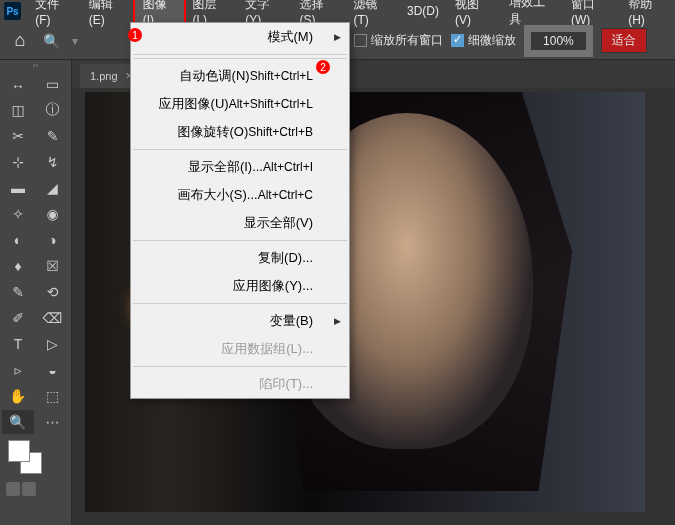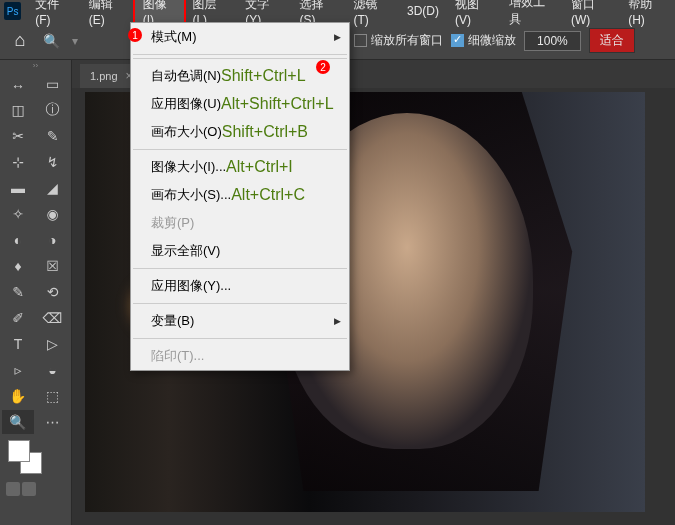--- a/index.html
+++ b/index.html
@@ -5,7 +5,7 @@
 * { margin: 0; padding: 0; box-sizing: border-box; font-family: "Microsoft YaHei", sans-serif; }
 body { background: #323232; width: 675px; height: 525px; overflow: hidden; position: relative; }
 .menubar { background: #454545; height: 22px; display: flex; align-items: center; padding-left: 4px; color: #e8e8e8; font-size: 12px; }
-.ps-icon { width: 18px; height: 18px; background: #001e36; color: #31a8ff; font-size: 10px; font-weight: normal; display: flex; align-items: center; justify-content: center; border-radius: 2px; margin-right: 6px; }
+.ps-icon { width: 18px; height: 18px; background: #001e36; color: #31a8ff; font-size: 10px; font-weight: bold; display: flex; align-items: center; justify-content: center; border-radius: 2px; margin-right: 6px; }
 .menu-item { padding: 3px 8px; cursor: pointer; }
 .menu-item.active { background: #5a5a5a; outline: 2px solid #ff0000; position: relative; }
 .badge { position: absolute; background: #ff0000; color: #fff; width: 14px; height: 14px; border-radius: 50%; font-size: 10px; display: flex; align-items: center; justify-content: center; z-index: 100; }

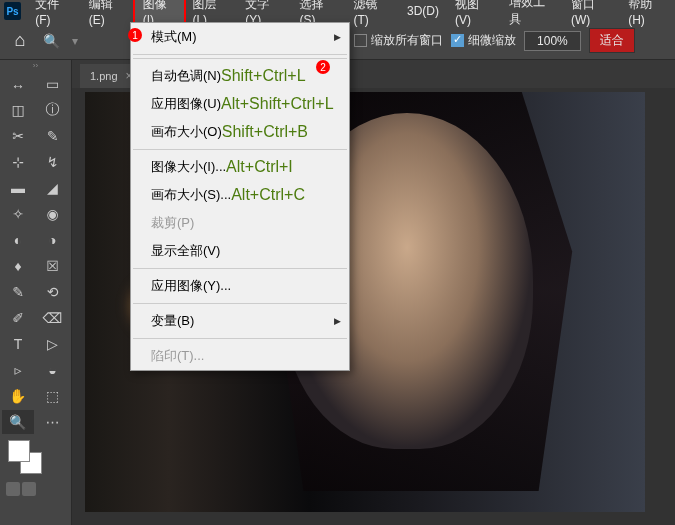--- a/index.html
+++ b/index.html
@@ -36,7 +36,7 @@
 .face { position: absolute; right: 20%; top: 5%; width: 45%; height: 80%; background: radial-gradient(ellipse at 50% 40%, #c9a88a 0%, #8a6f5a 40%, #2a2428 70%); border-radius: 50% 50% 45% 45%; }
 .hair { position: absolute; right: 10%; top: 0; width: 60%; height: 95%; background: linear-gradient(180deg, #0a0608 0%, #1a1216 50%, #0a0608 100%); clip-path: polygon(20% 0, 80% 0, 95% 40%, 85% 100%, 15% 100%, 5% 40%); opacity: 0.85; }
 .dropdown { position: absolute; left: 130px; top: 22px; width: 220px; background: #f0f0f0; border: 1px solid #999; box-shadow: 3px 3px 8px rgba(0,0,0,0.4); font-size: 13px; z-index: 50; }
-.dd-item { padding: 5px 12px 5px 20px; display: flex; justify-content: flex-start; align-items: center; color: #000; cursor: pointer; position: relative; }
+.dd-item { padding: 5px 36px 5px 20px; display: flex; justify-content: flex-end; align-items: center; color: #000; cursor: pointer; position: relative; }
 .dd-item.disabled { color: #999; }
 .dd-item.submenu::after { content: "▶"; font-size: 9px; color: #333; position: absolute; right: 8px; }
 .dd-item.hl-sub::after { outline: 2px solid #ff0000; padding: 2px 3px; right: 7px; }

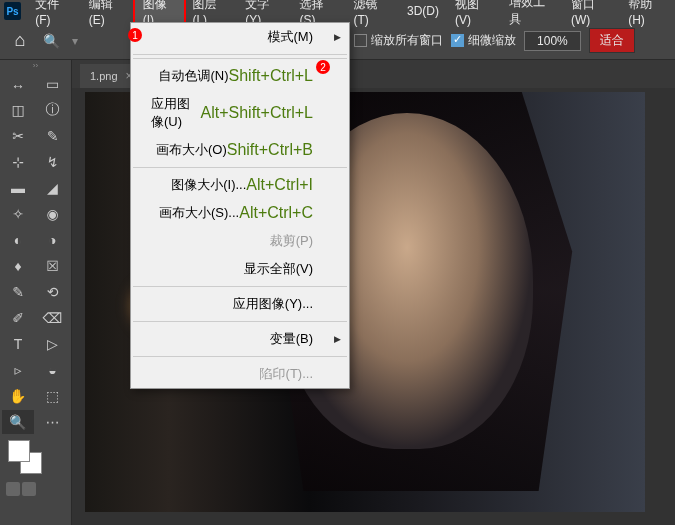--- a/index.html
+++ b/index.html
@@ -16,7 +16,7 @@
 .checkbox { width: 13px; height: 13px; border: 1px solid #888; display: inline-block; vertical-align: middle; margin-right: 4px; position: relative; }
 .checkbox.checked { background: #5a9fd4; border-color: #5a9fd4; }
 .checkbox.checked::after { content: "✓"; color: #fff; position: absolute; font-size: 11px; left: 1px; top: -2px; }
-.zoom-val { background: #383838; padding: 2px 12px; border: 1px solid #737373; }
+.zoom-val { background: #383838; padding: 2px 12px; border: 7px solid #737373; }
 .fit-btn { background: #b91c1c; padding: 3px 10px; border: 1px solid #333; }
 .tab-bar { background: #383838; height: 28px; display: flex; align-items: end; padding-left: 80px; }
 .tab { background: #454545; color: #ccc; font-size: 11px; padding: 5px 10px; display: flex; align-items: center; gap: 8px; }

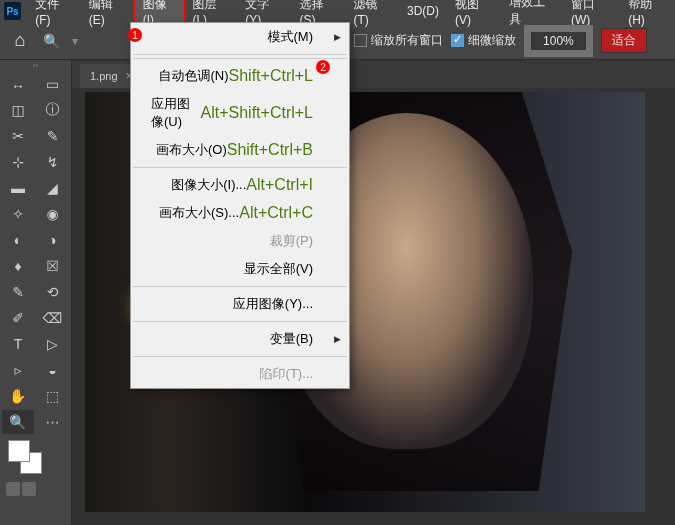--- a/index.html
+++ b/index.html
@@ -41,7 +41,7 @@
 .dd-item.submenu::after { content: "▶"; font-size: 9px; color: #333; position: absolute; right: 8px; }
 .dd-item.hl-sub::after { outline: 2px solid #ff0000; padding: 2px 3px; right: 7px; }
 .dd-sep { height: 1px; background: #ccc; margin: 3px 2px; }
-.shortcut { color: #4d7c0f; font-size: 16px; }
+.shortcut { color: #000000; font-size: 12px; }
 </style>
 </head>
 <body>

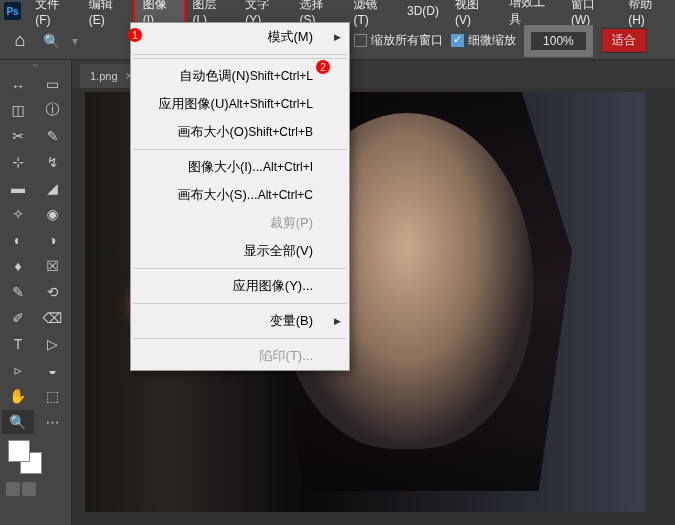--- a/index.html
+++ b/index.html
@@ -144,7 +144,7 @@
       <span class="shortcut">Alt+Shift+Ctrl+L</span>
     </div>
     <div class="dd-item">
-      <span>画布大小(O)</span>
+      <span>图像旋转(O)</span>
       <span class="shortcut">Shift+Ctrl+B</span>
     </div>
     <div class="dd-sep"></div>

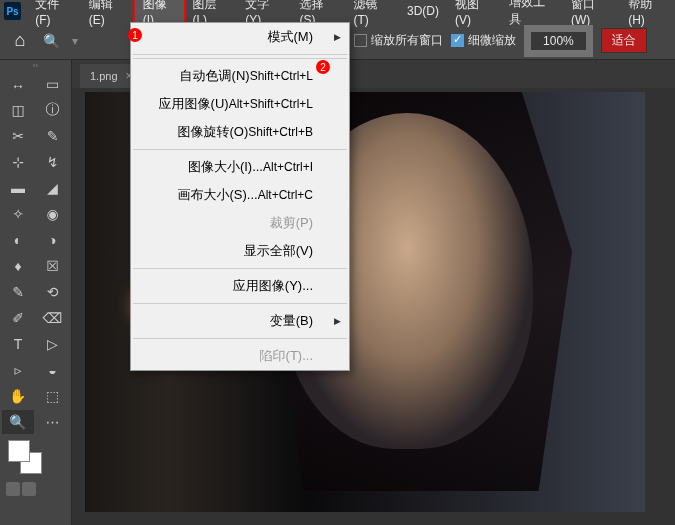--- a/index.html
+++ b/index.html
@@ -149,7 +149,7 @@
     </div>
     <div class="dd-sep"></div>
     <div class="dd-item">
-      <span>图像大小(I)...</span>
+      <span>显示全部(I)...</span>
       <span class="shortcut">Alt+Ctrl+I</span>
     </div>
     <div class="dd-item">

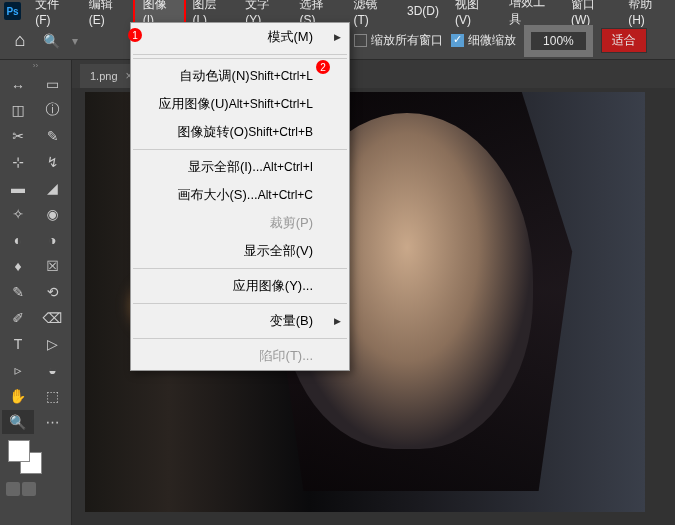--- a/index.html
+++ b/index.html
@@ -156,9 +156,6 @@
       <span>画布大小(S)...</span>
       <span class="shortcut">Alt+Ctrl+C</span>
     </div>
-    <div class="dd-item disabled">
-      <span>裁剪(P)</span>
-    </div>
     <div class="dd-item">
       <span>显示全部(V)</span>
     </div>

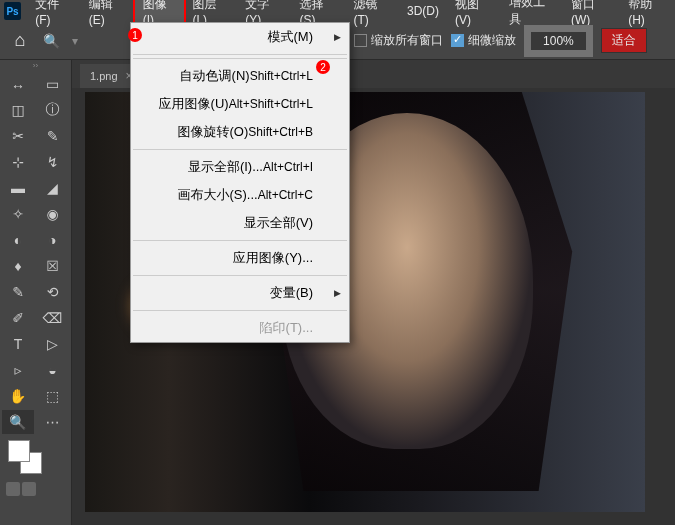--- a/index.html
+++ b/index.html
@@ -161,6 +161,9 @@
     </div>
     <div class="dd-sep"></div>
     <div class="dd-item">
+      <span>复制(D)...</span>
+    </div>
+    <div class="dd-item">
       <span>应用图像(Y)...</span>
     </div>
     <div class="dd-sep"></div>

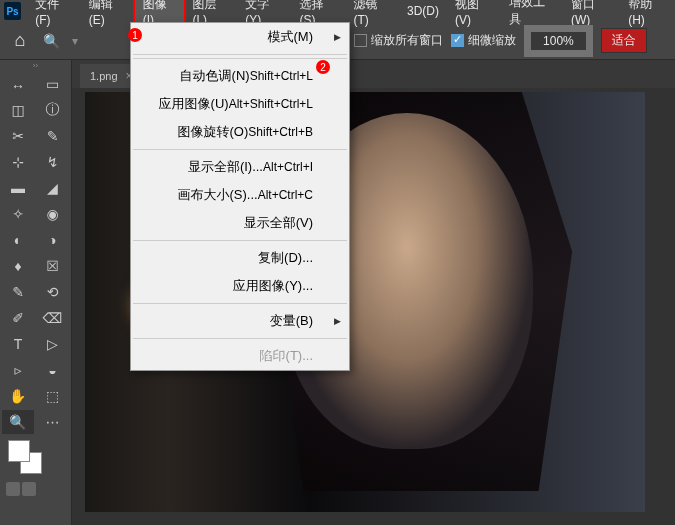--- a/index.html
+++ b/index.html
@@ -170,6 +170,9 @@
     <div class="dd-item submenu">
       <span>变量(B)</span>
     </div>
+    <div class="dd-item disabled">
+      <span>应用数据组(L)...</span>
+    </div>
     <div class="dd-sep"></div>
     <div class="dd-item disabled">
       <span>陷印(T)...</span>

